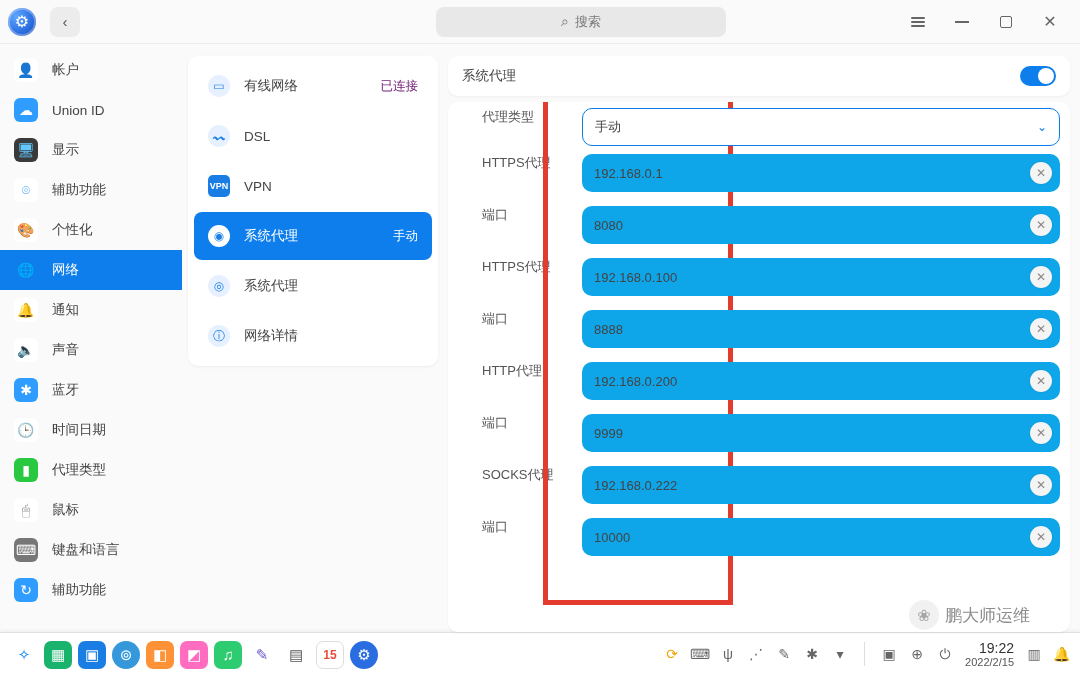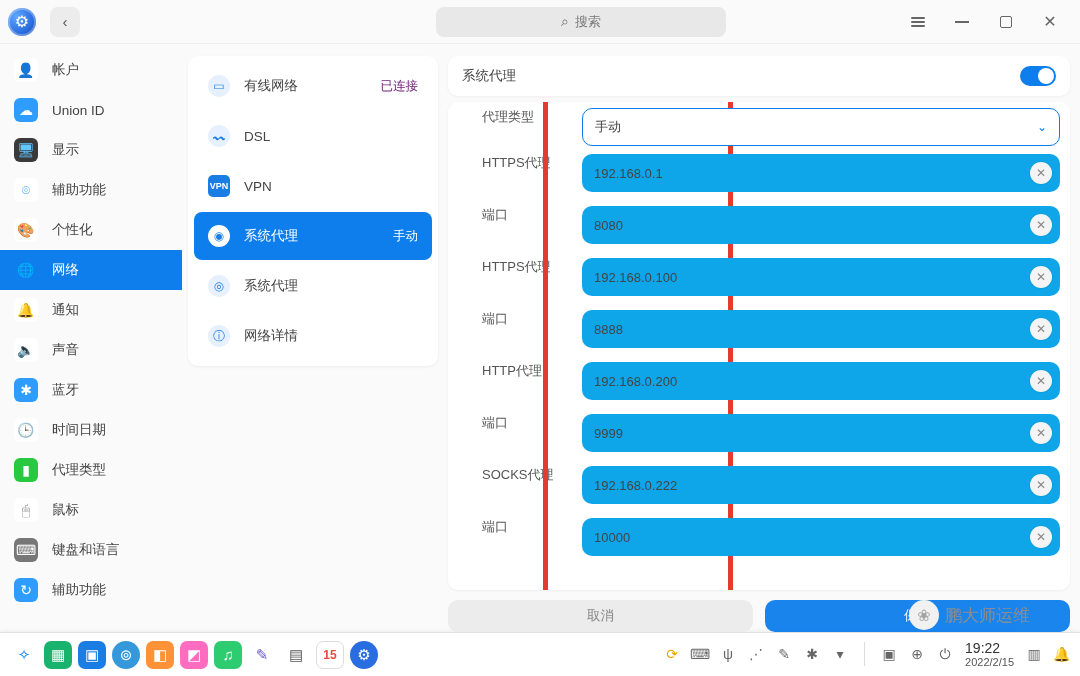--- a/index.html
+++ b/index.html
@@ -348,10 +348,6 @@
 
     </div>
 
-    <div class="action-row">
-      <div class="btn cancel">取消</div>
-      <div class="btn save">保存</div>
-    </div>
   </div>
 </div>
 

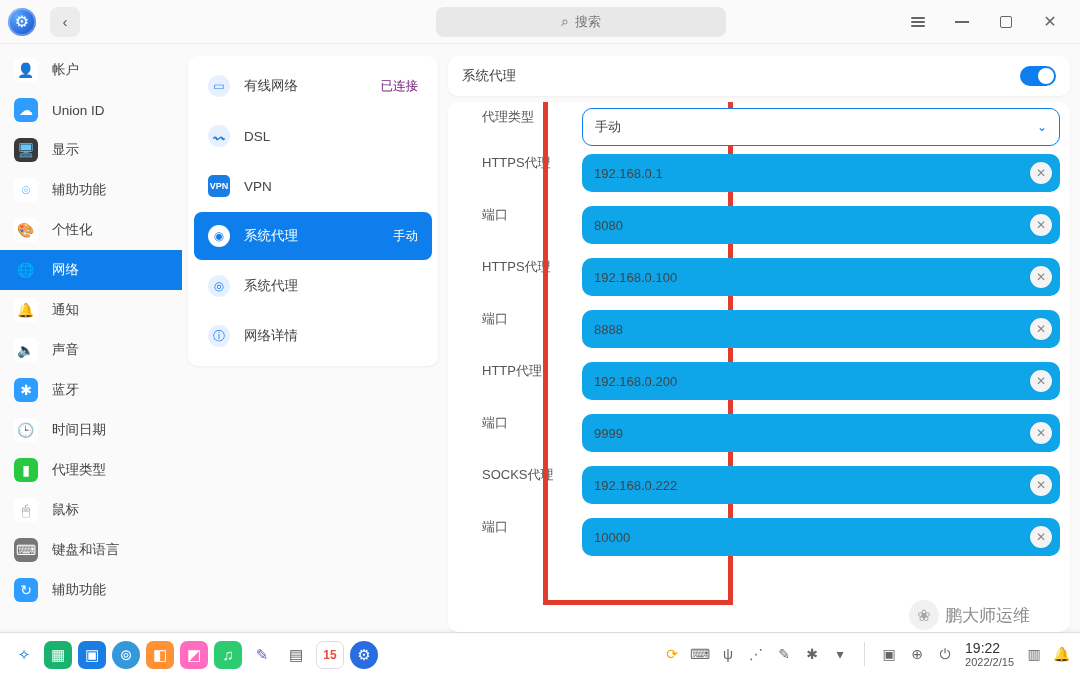--- a/index.html
+++ b/index.html
@@ -145,7 +145,7 @@
   .taskbar .tb-right { margin-left:auto;display:flex;align-items:center;gap:12px;color:#666;font-size:14px; }
   .tray-ico{width:16px;height:16px;display:flex;align-items:center;justify-content:center;font-size:14px;color:#666;}
   .tb-sep{ width:1px;height:24px;background:#ddd;margin:0 4px;}
-  .clock{ font-size:11px;line-height:1.1;color:#555;text-align:left; }
+  .clock{ font-size:11px;line-height:1.1;color:#555;text-align:right; }
   .clock .t{font-size:14px;color:#333;}
 
 </style>

